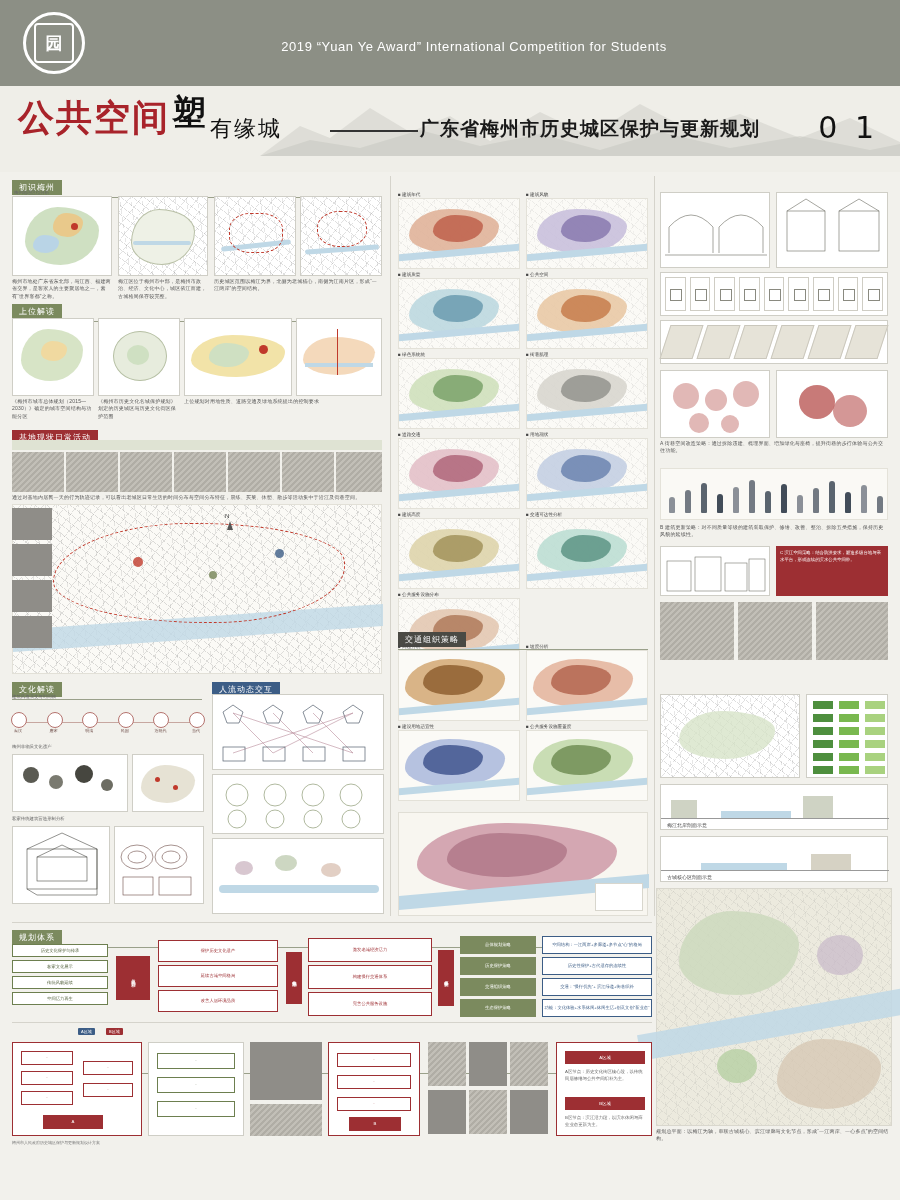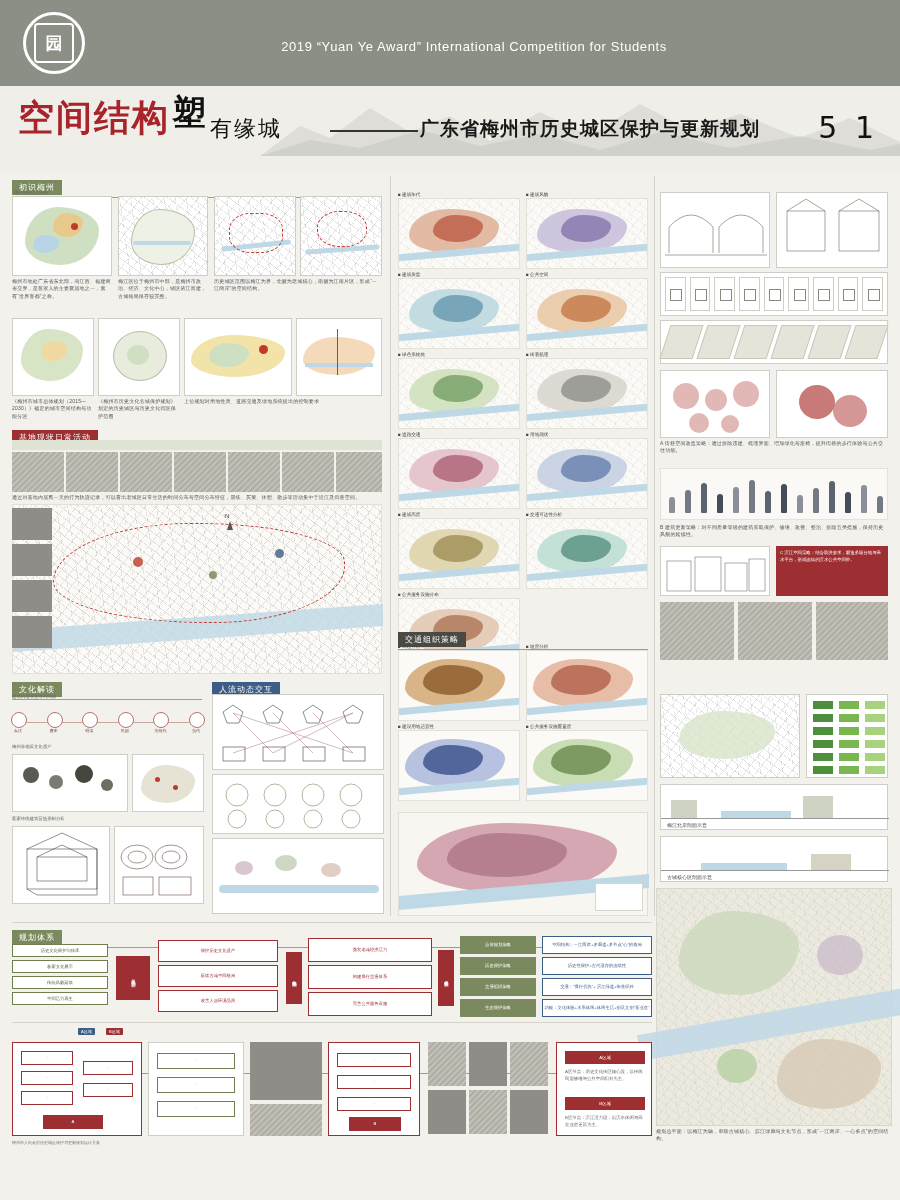--- a/index.html
+++ b/index.html
@@ -87,7 +87,7 @@
       <path d="M0,70 L40,40 L70,52 L110,22 L150,46 L190,30 L230,55 L280,26 L330,50 L380,18 L430,44 L480,28 L540,52 L590,32 L640,56 L640,70 Z" fill="#8f9189" opacity="0.5"></path>
       <path d="M0,70 L50,54 L100,62 L160,44 L220,60 L280,48 L340,64 L400,46 L470,62 L540,50 L610,64 L640,58 L640,70 Z" fill="#6f736b" opacity="0.45"></path>
     </svg>
-    <div class="cal">空间结构</div>
+    <div class="cal">公共空间</div>
     <div class="cal2">塑</div>
     <div class="cal3">有缘城</div>
     <div class="rule"></div>

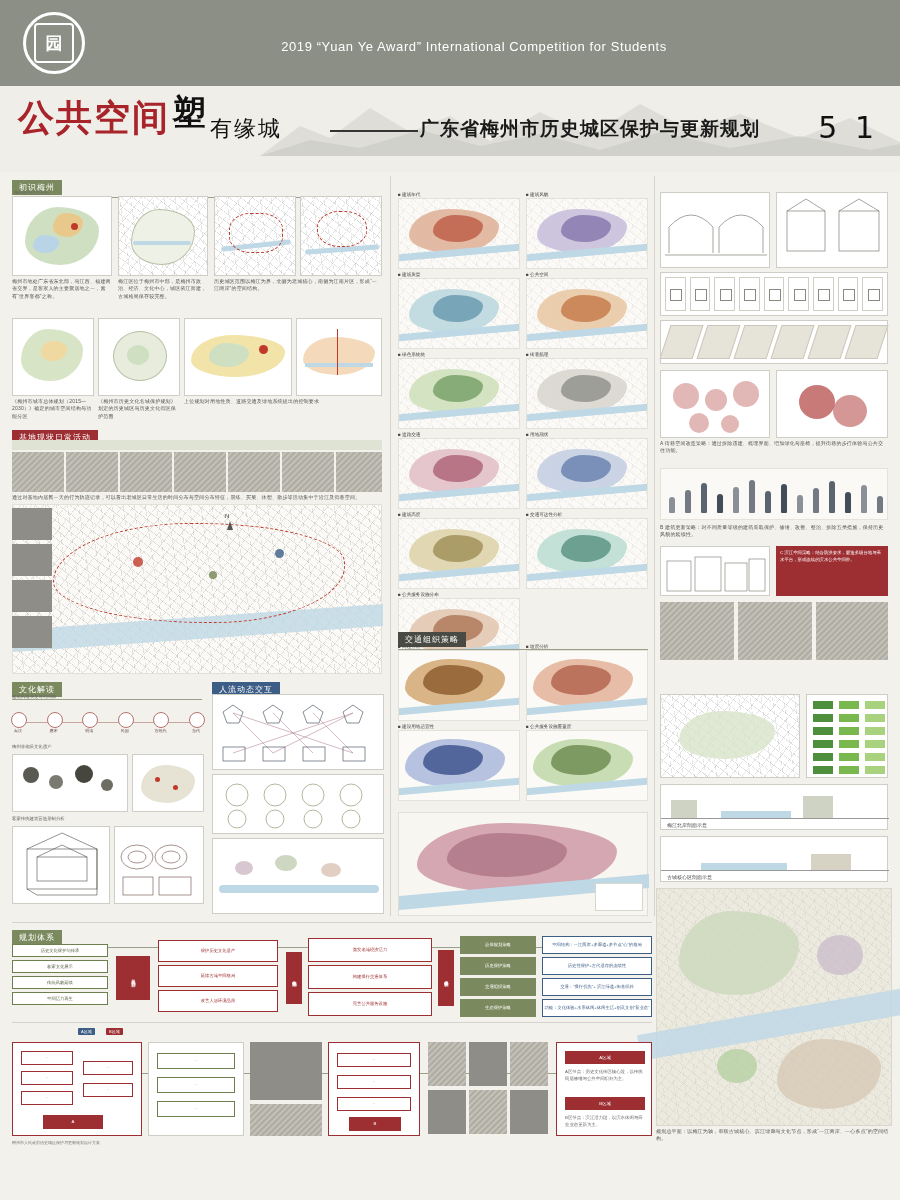--- a/index.html
+++ b/index.html
@@ -92,7 +92,7 @@
     <div class="cal3">有缘城</div>
     <div class="rule"></div>
     <div class="subt">广东省梅州市历史城区保护与更新规划</div>
-    <div class="pnum">5 1</div>
+    <div class="pnum">0 1</div>
   </div>
 
   <div class="sec" style="left:12px;top:176px;width:370px;">

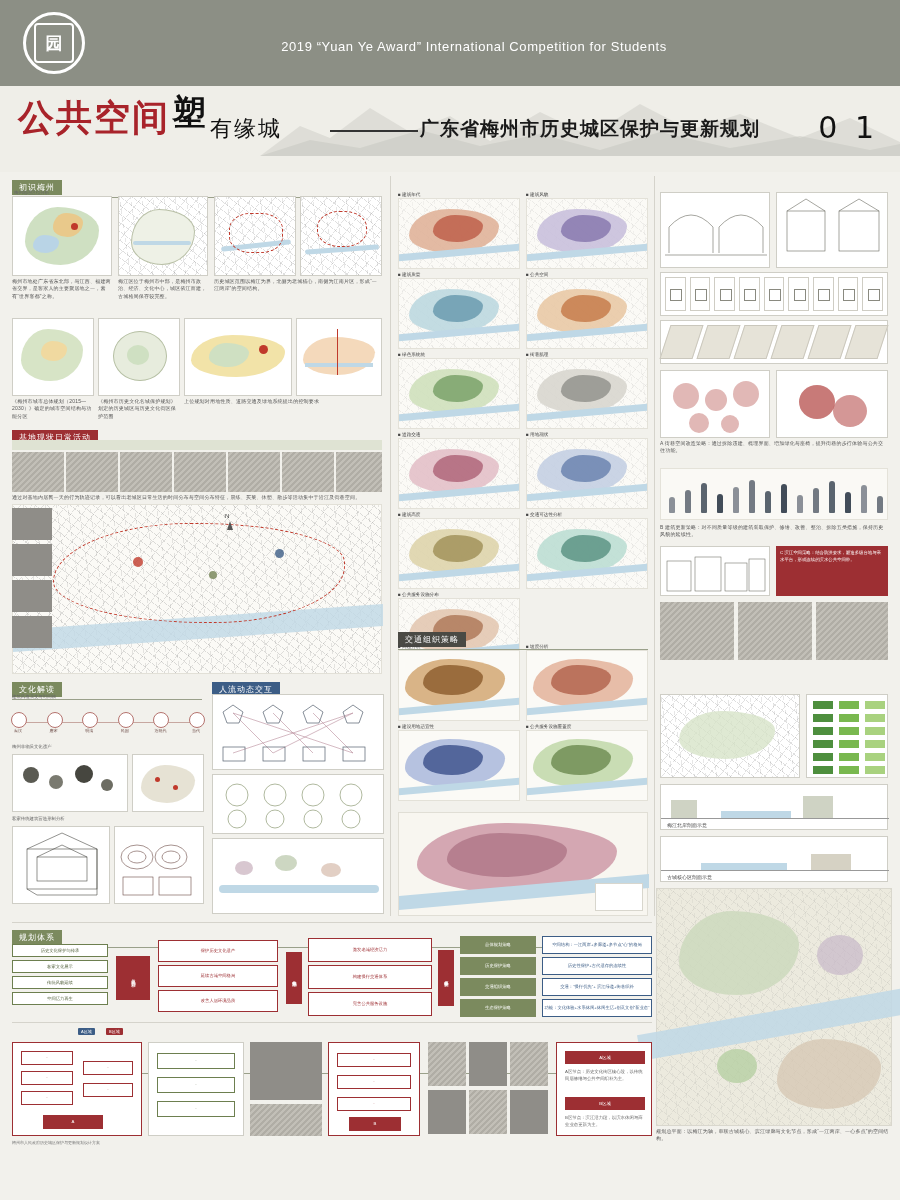--- a/index.html
+++ b/index.html
@@ -128,6 +128,10 @@
   </div>
   <div class="cap" style="position:absolute;left:214px;top:278px;width:168px;">历史城区范围以梅江为界，北侧为老城核心，南侧为江南片区，形成“一江两岸”的空间结构。</div>
 
+  <div class="sec" style="left:12px;top:300px;width:370px;">
+    <span class="sec-h">上位解读</span>
+    <div class="hline"></div>
+  </div>
   <div class="bx frame" style="left:12px;top:318px;width:82px;height:78px;">
     <div class="mapfill" style="left:8px;top:10px;width:62px;height:52px;background:#d7e4c6;"></div>
     <div class="mapfill" style="left:28px;top:22px;width:26px;height:20px;background:#f0d9a0;"></div>

